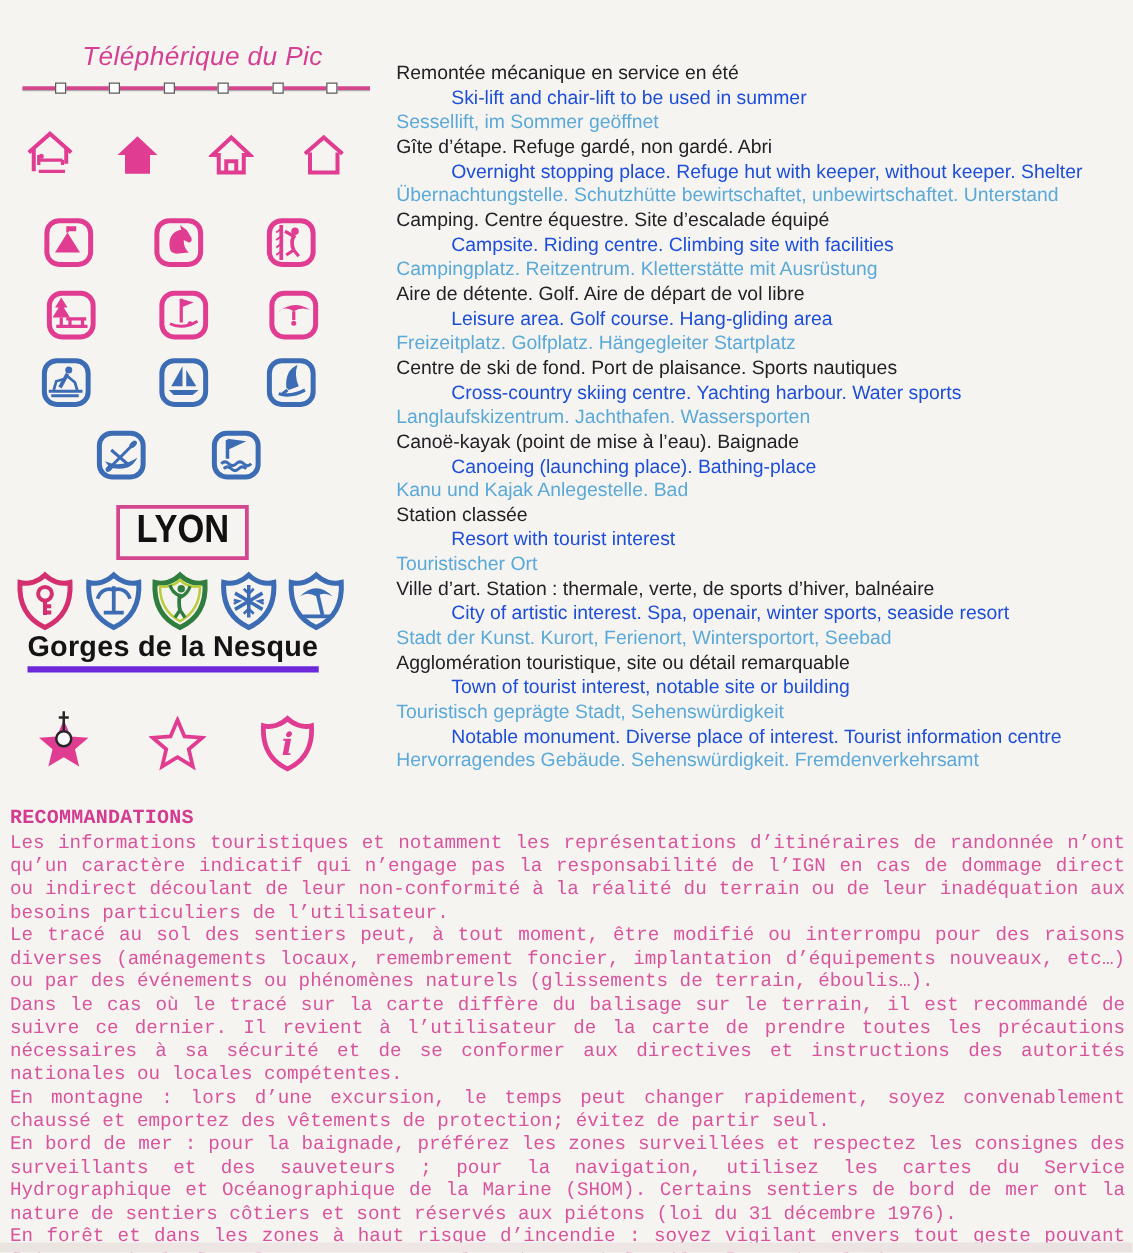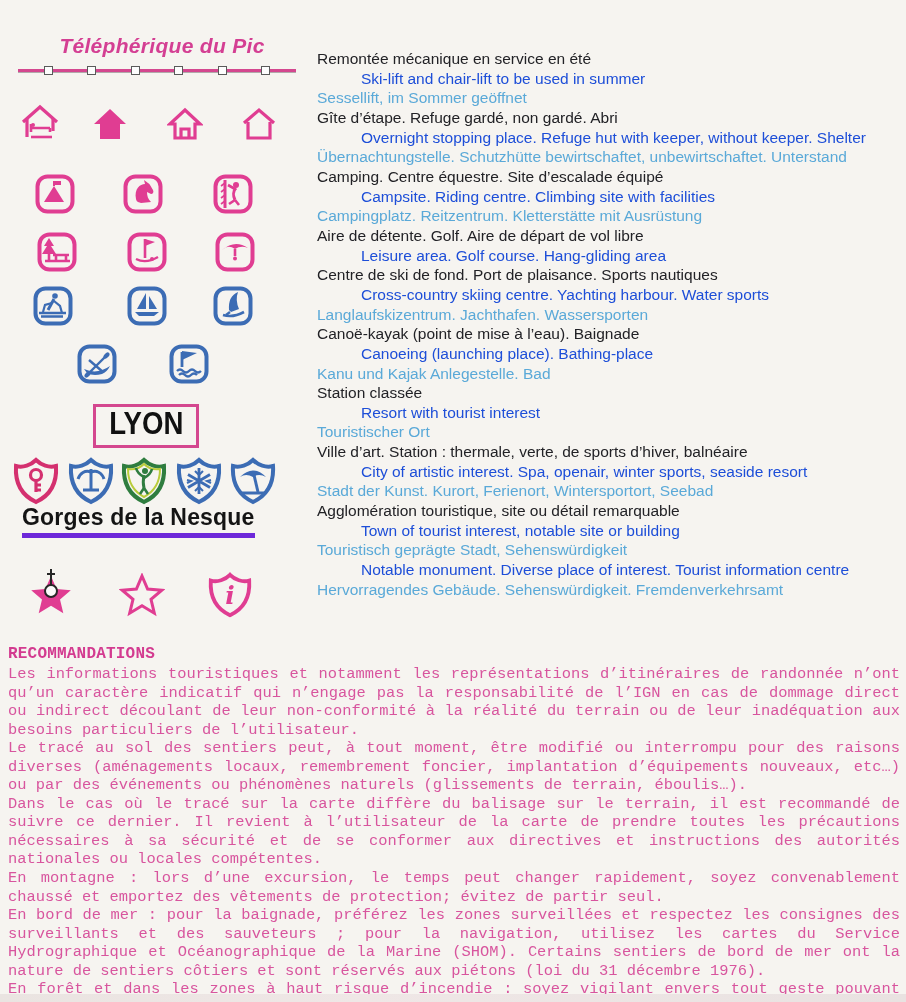--- a/index.html
+++ b/index.html
@@ -14,7 +14,7 @@
   
   .cable-title{
     left:52px;top:34px;width:220px;text-align:center;
-    font-size:21px;font-style:italic;font-weight:bold;color:#d43f93;
+    font-size:21px;font-style:italic;font-weight:normal;color:#d43f93;
     letter-spacing:.3px;
   }
   .cable-line{left:18px;top:66px;width:278px;height:10px;}

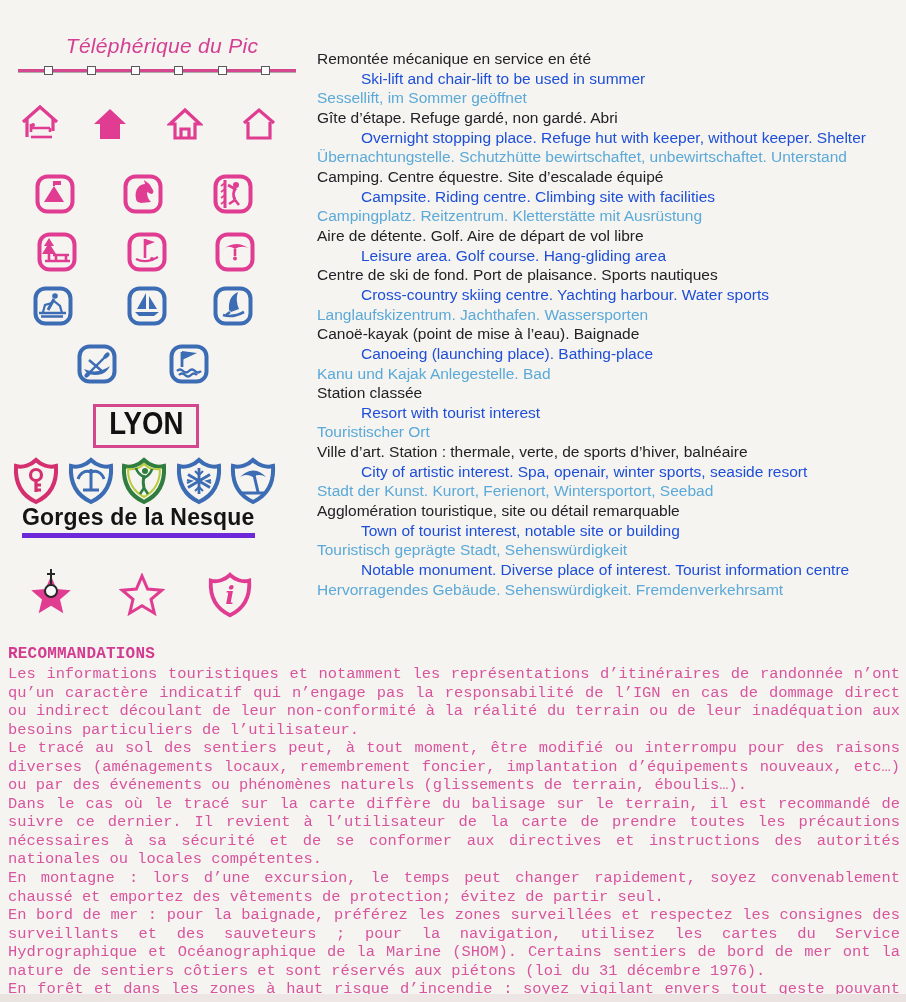--- a/index.html
+++ b/index.html
@@ -222,6 +222,7 @@
   <div class="lg de">Campingplatz. Reitzentrum. Kletterstätte mit Ausrüstung</div>
   <div class="lg fr">Aire de détente. Golf. Aire de départ de vol libre</div>
   <div class="lg en">Leisure area. Golf course. Hang-gliding area</div>
+  <div class="lg de">Freizeitplatz. Golfplatz. Hängegleiter Startplatz</div>
   <div class="lg fr">Centre de ski de fond. Port de plaisance. Sports nautiques</div>
   <div class="lg en">Cross-country skiing centre. Yachting harbour. Water sports</div>
   <div class="lg de">Langlaufskizentrum. Jachthafen. Wassersporten</div>

